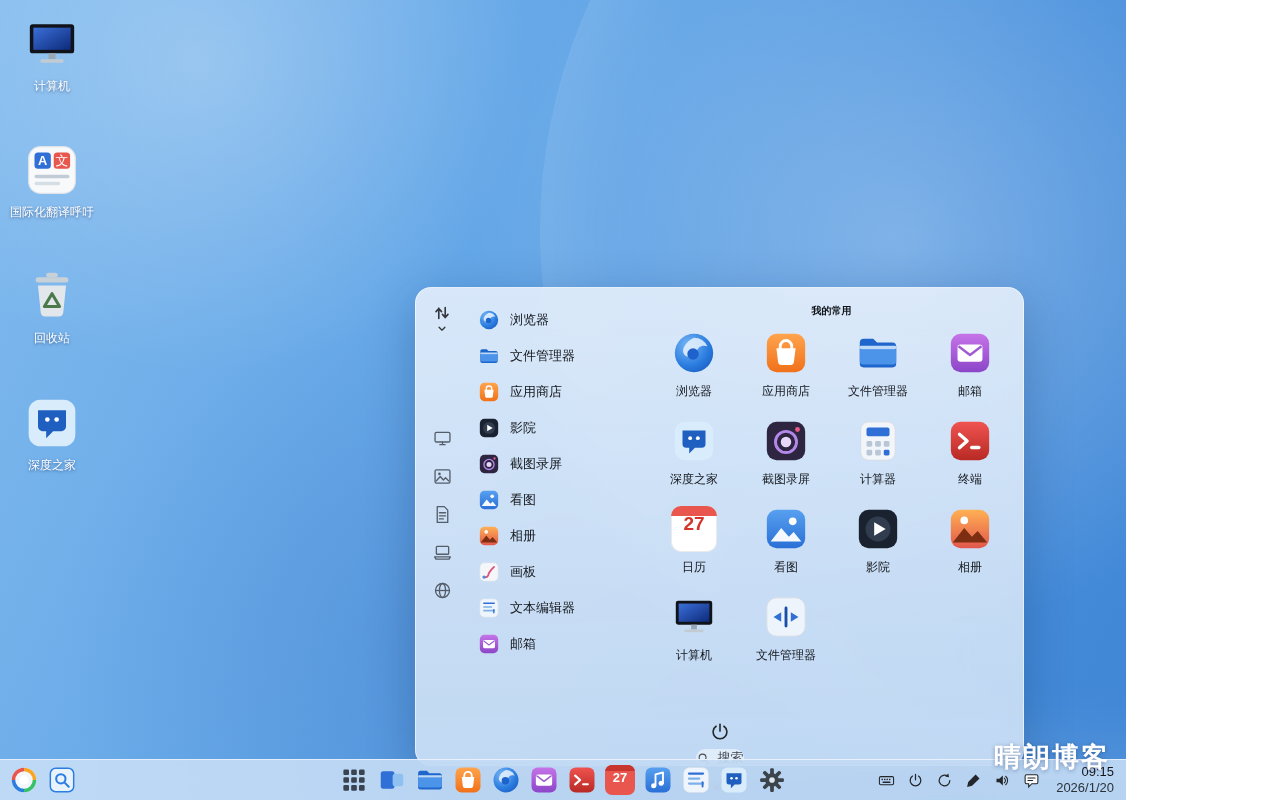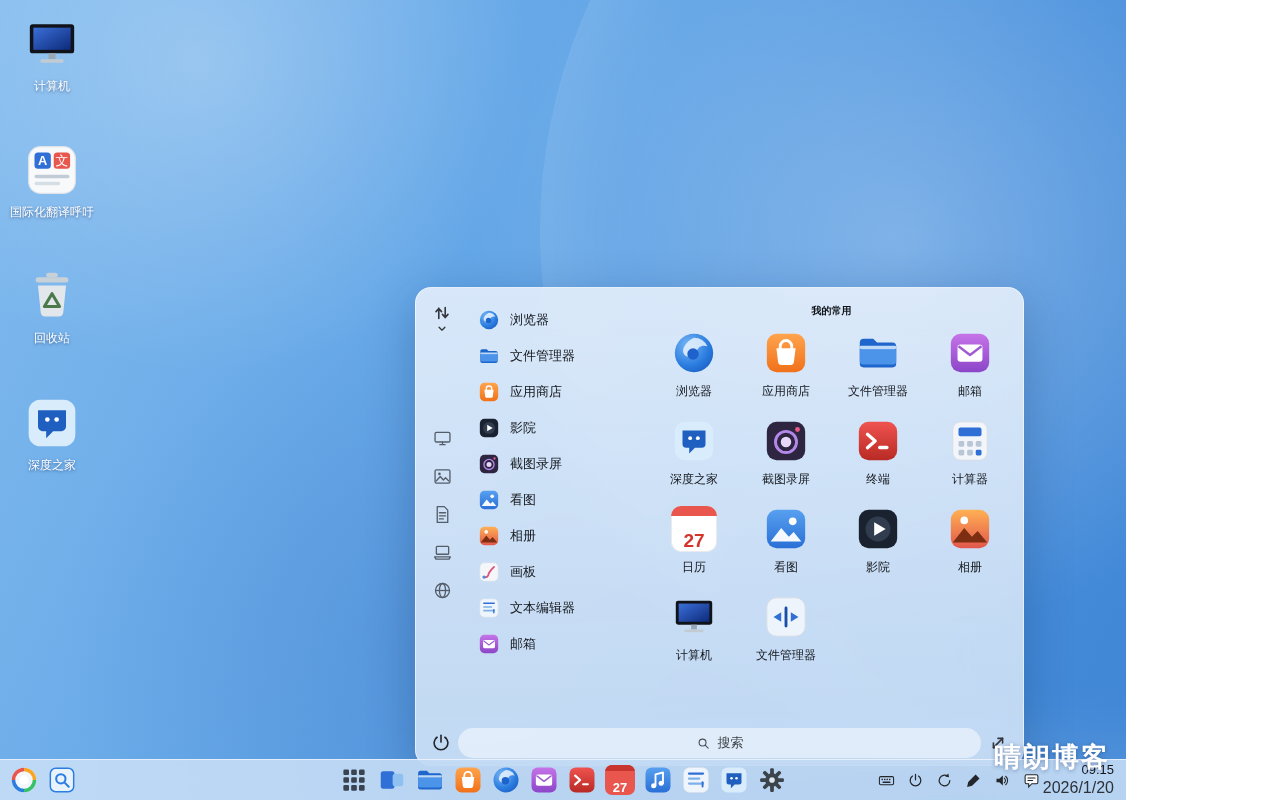--- a/index.html
+++ b/index.html
@@ -580,18 +580,18 @@
           <div class="cell">
             <span class="icon i46">
               <svg viewBox="0 0 48 48">
+                <use href="#s-calculator"></use>
+              </svg>
+            </span>
+            <div class="cell-label">计算器</div>
+          </div>
+          <div class="cell">
+            <span class="icon i46">
+              <svg viewBox="0 0 48 48">
                 <use href="#s-terminal"></use>
               </svg>
             </span>
             <div class="cell-label">终端</div>
-          </div>
-          <div class="cell">
-            <span class="icon i46">
-              <svg viewBox="0 0 48 48">
-                <use href="#s-calculator"></use>
-              </svg>
-            </span>
-            <div class="cell-label">计算器</div>
           </div>
           <div class="cell">
             <span class="icon cal i46">

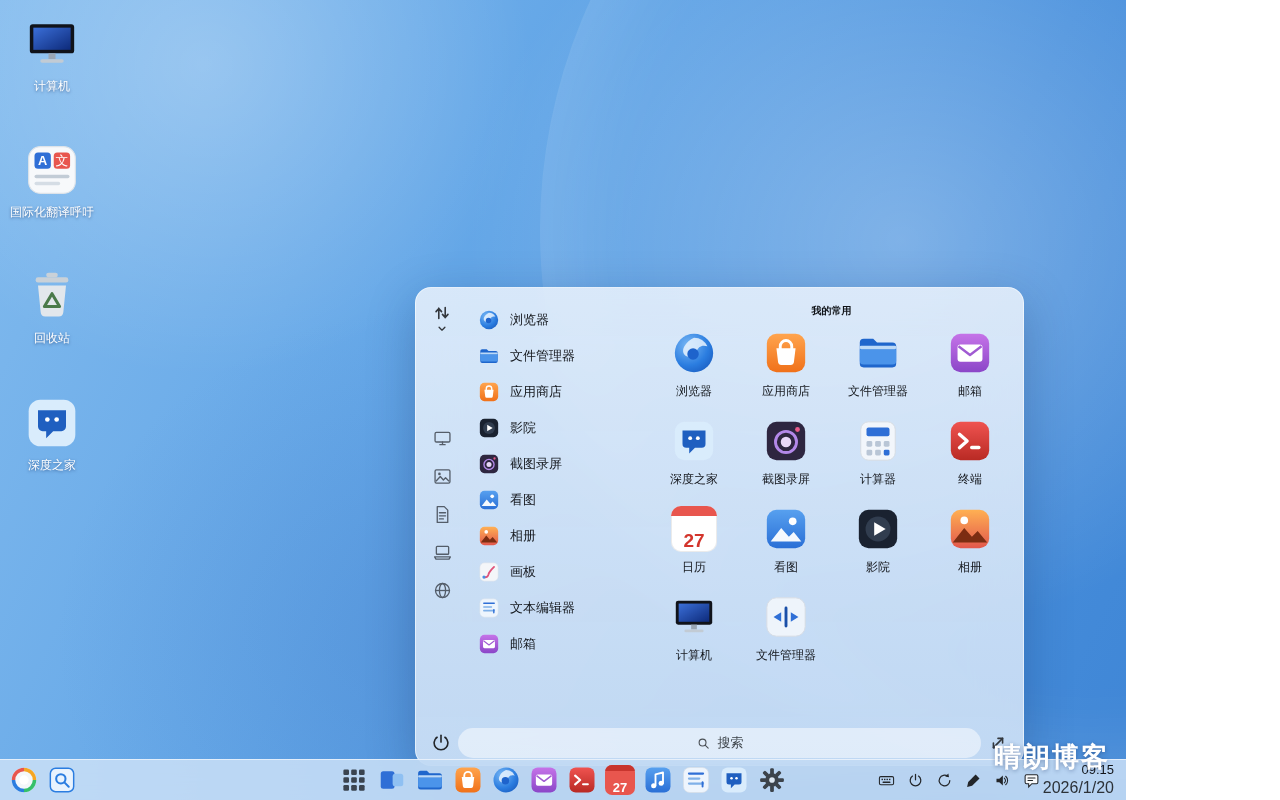--- a/index.html
+++ b/index.html
@@ -66,7 +66,7 @@
 
   
   .cal{position:relative;background:#fff;border-radius:10px;box-shadow:inset 0 0 0 1px rgba(0,0,0,.08);
-    display:flex;align-items:flex-end;justify-content:center;overflow:hidden;}
+    display:flex;align-items:flex-start;justify-content:center;overflow:hidden;}
   .cal .cal-top{position:absolute;top:0;left:0;right:0;height:21%;background:#e8564e;}
   .cal .cal-day{font-weight:bold;color:#d3352c;margin-top:16%;}
   .i46.cal .cal-day{font-size:19px;}

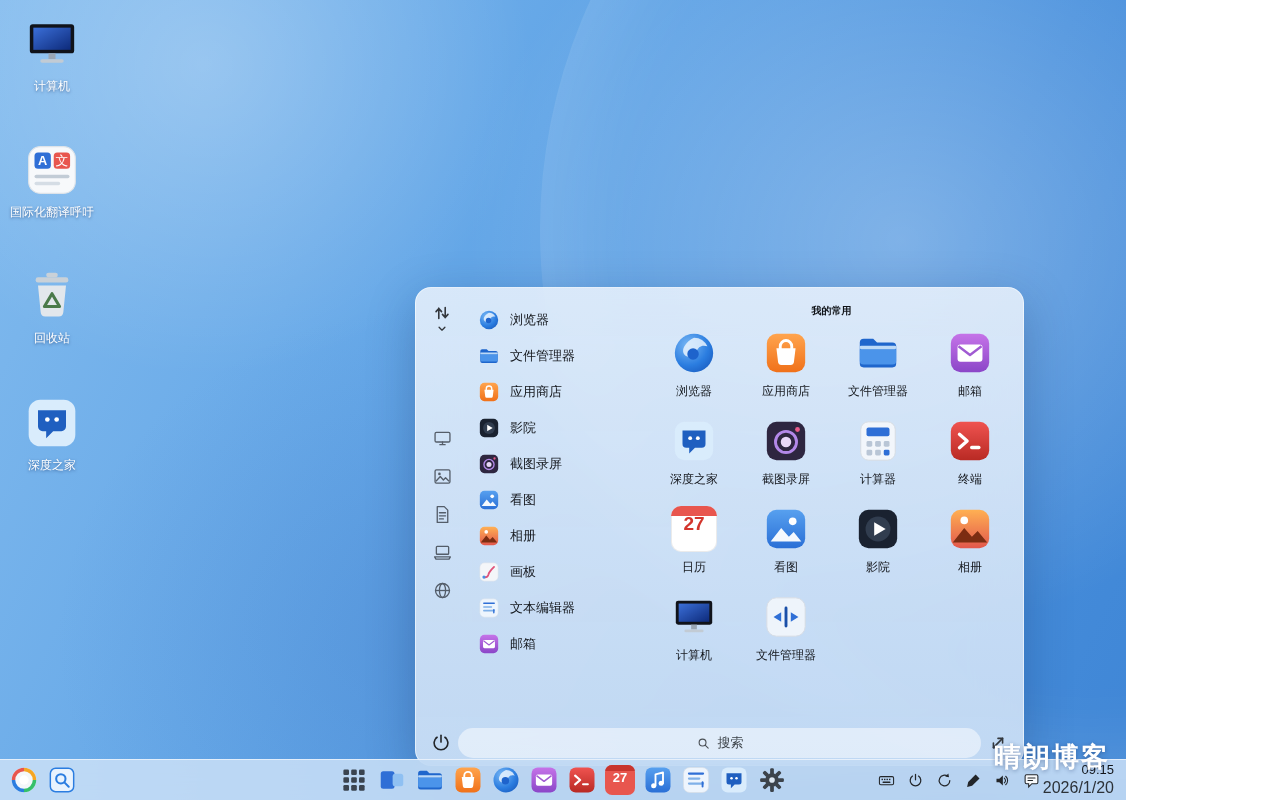--- a/index.html
+++ b/index.html
@@ -45,7 +45,7 @@
   .cell{width:92px;display:flex;flex-direction:column;align-items:center;cursor:pointer;}
   .cell-label{margin-top:7px;font-size:12px;color:#15181d;white-space:nowrap;}
 
-  .lbottom{position:absolute;left:0;right:0;bottom:0;height:44px;display:flex;align-items:center;padding:0 14px;gap:6px;box-sizing:border-box;}
+  .lbottom{position:absolute;left:0;right:0;bottom:0;height:44px;display:flex;align-items:center;padding:0 14px;gap:6px;box-sizing:border-box;flex-direction:column;}
   .round-btn{background:none;border:none;padding:0;cursor:pointer;display:flex;}
   .round-btn svg{width:22px;height:22px;display:block;}
   .lsearch{flex:1;height:30px;border-radius:15px;background:rgba(255,255,255,.5);display:flex;align-items:center;justify-content:center;gap:7px;cursor:text;}

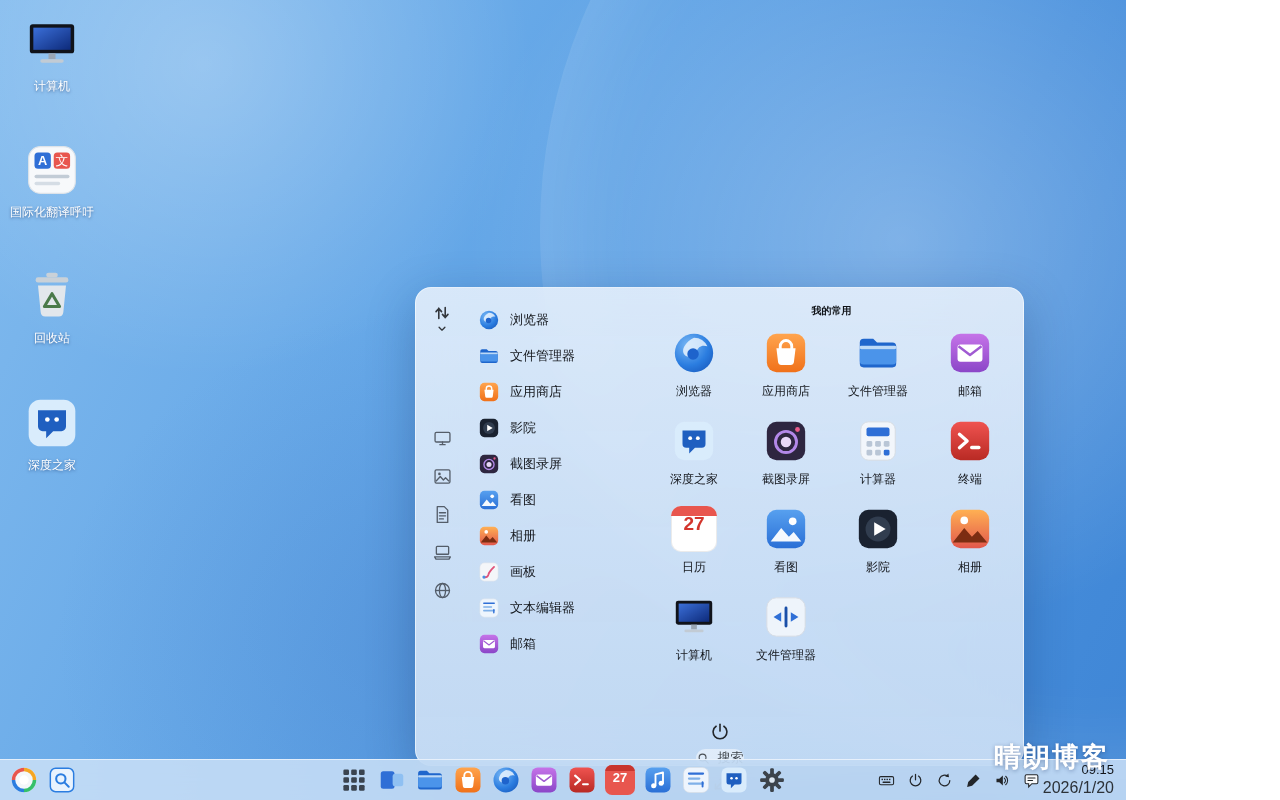--- a/index.html
+++ b/index.html
@@ -62,7 +62,7 @@
   .tb-btn{background:none;border:none;padding:0;cursor:pointer;display:flex;}
   .tb-clock{position:absolute;right:12px;top:0;bottom:0;display:flex;flex-direction:column;justify-content:center;align-items:flex-end;line-height:1.25;}
   .tb-time{font-size:13px;font-weight:normal;color:#13161a;}
-  .tb-date{font-size:16px;color:#2c3238;}
+  .tb-date{font-size:13px;color:#2c3238;}
 
   
   .cal{position:relative;background:#fff;border-radius:10px;box-shadow:inset 0 0 0 1px rgba(0,0,0,.08);

